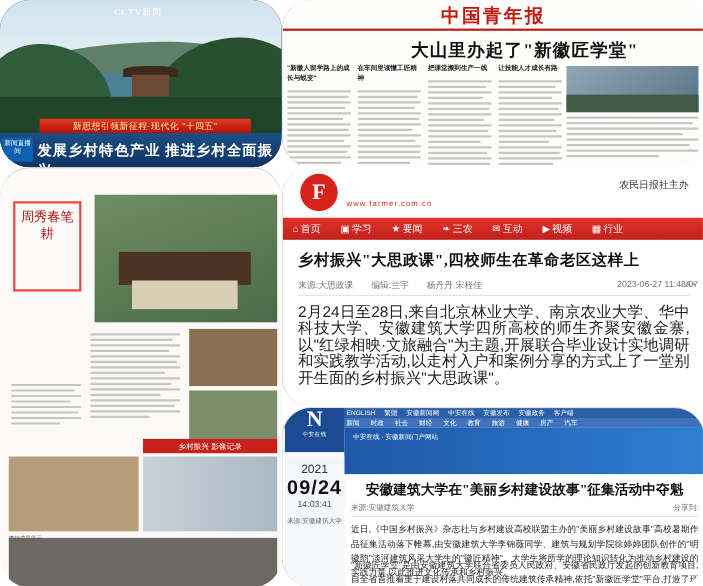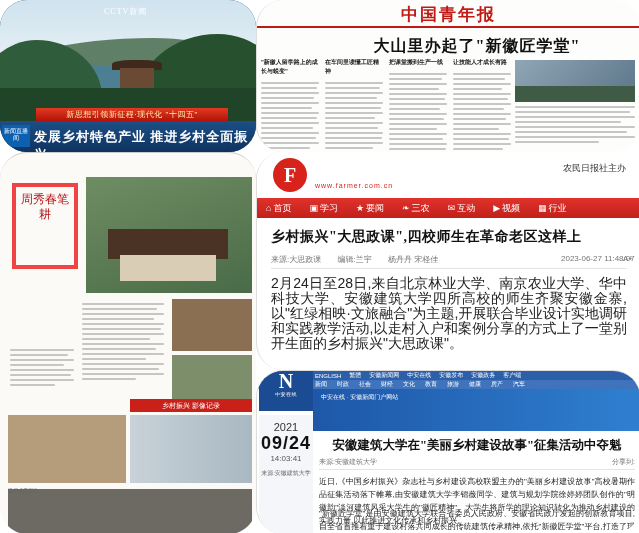--- a/index.html
+++ b/index.html
@@ -74,7 +74,7 @@
      background:linear-gradient(160deg,#6f8d63,#4a6b48);}
   #jdz .bigphoto .roof{position:absolute;left:22px;top:52px;width:120px;height:30px;background:#4a3324;}
   #jdz .bigphoto .wall{position:absolute;left:34px;top:78px;width:96px;height:26px;background:#d9cdb6;}
-  #jdz .seal{position:absolute;left:12px;top:30px;width:58px;height:78px;border:4px solid #ef4444;}
+  #jdz .seal{position:absolute;left:12px;top:30px;width:58px;height:78px;border:2px solid #ef4444;}
   #jdz .seal span{display:block;color:#b3161a;font-size:12px;text-align:center;line-height:15px;
      font-family:"Liberation Serif",serif;margin-top:5px;}
   #jdz .vtitle{position:absolute;left:10px;top:118px;width:64px;color:#111;font-size:13px;

